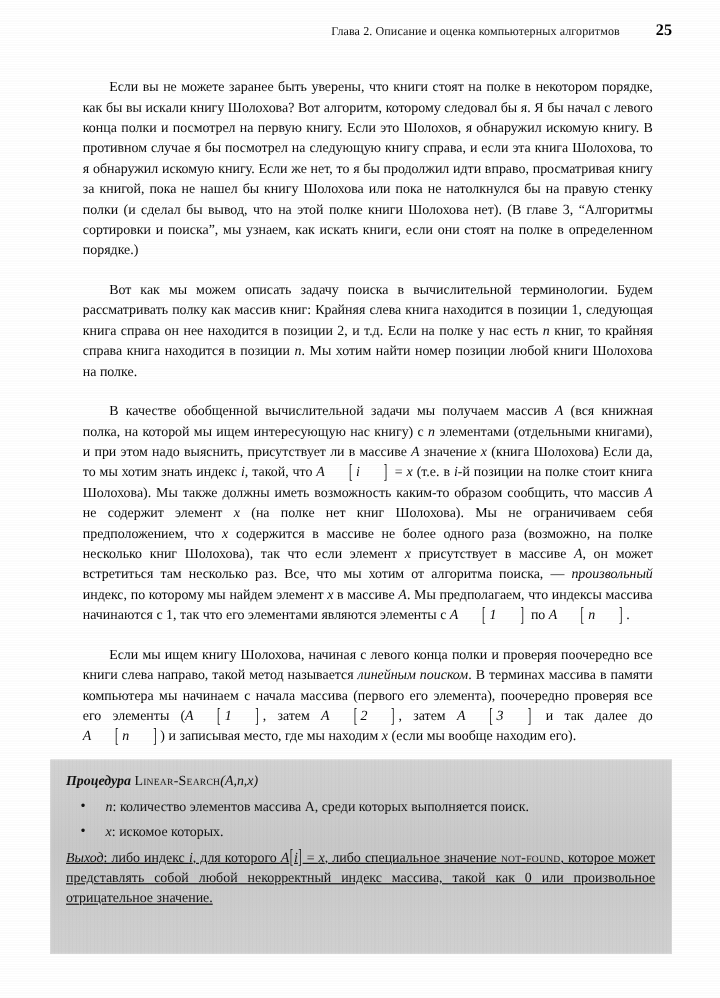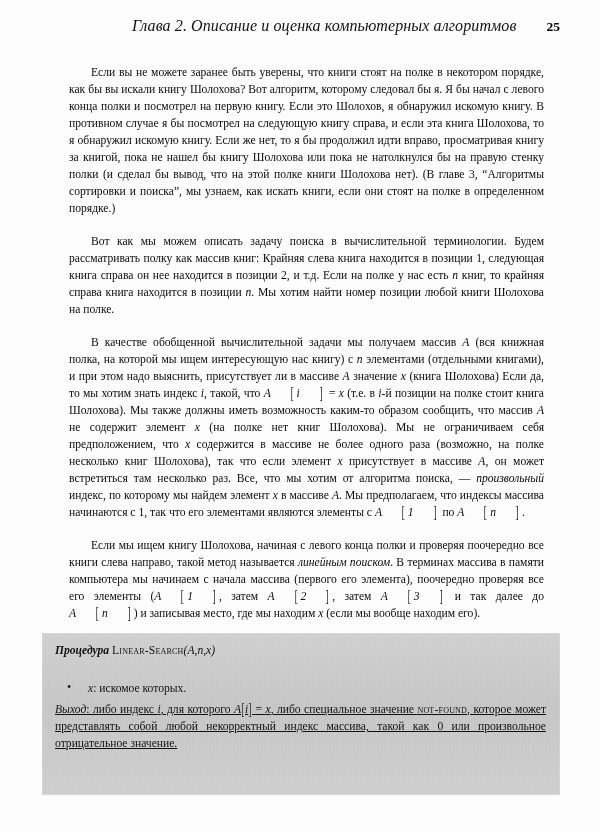--- a/index.html
+++ b/index.html
@@ -30,8 +30,7 @@
     white-space: nowrap;
   }
   .runhead-title {
-    font-style: italic;
-    font-size: 16px;
+    font-size: 10px;
     letter-spacing: 0.1px;
     color: #101010;
   }

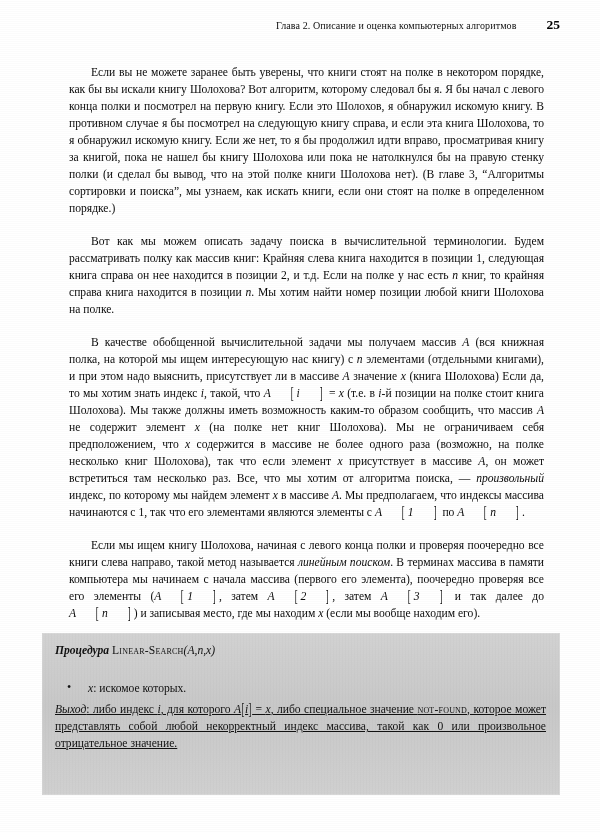--- a/index.html
+++ b/index.html
@@ -128,7 +128,7 @@
     margin: 0;
   }
   .proc-title {
-    margin-bottom: 21px;
+    margin-bottom: 5px;
   }
   .proc-title .kw { font-style: italic; font-weight: bold; }
   .proc-head {

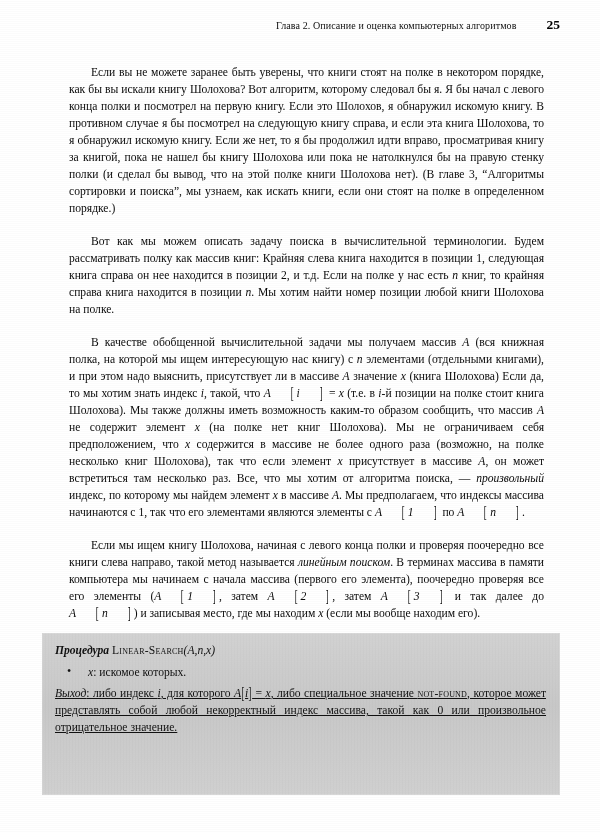--- a/index.html
+++ b/index.html
@@ -208,6 +208,7 @@
 
 
       <ul class="proc-list">
+        <li><i class="mathvar">n</i><span>: количество элементов массива A, среди которых выполняется поиск.</span></li>
         <li><i class="mathvar">x</i><span>: искомое которых.</span></li>
       </ul>
 

